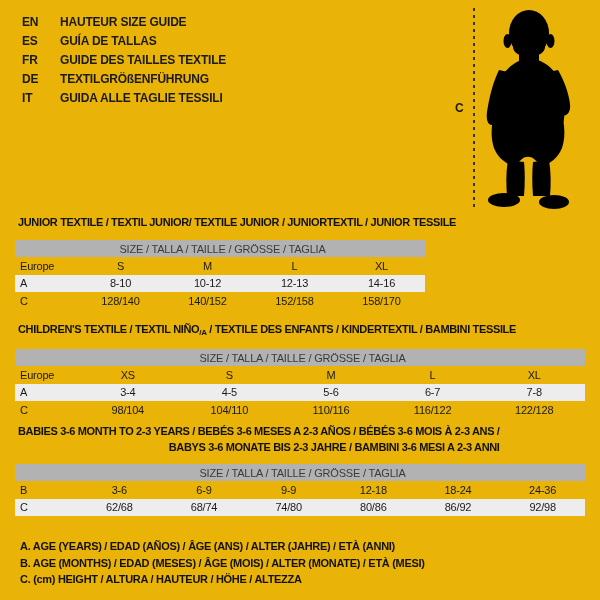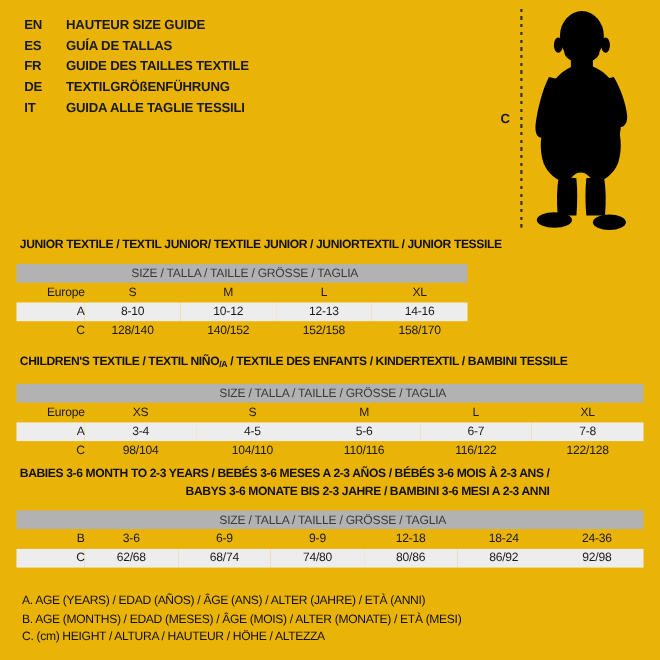--- a/index.html
+++ b/index.html
@@ -37,7 +37,7 @@
   .size-table tr.bar td{
     background:var(--bar,#b2b2b2);color:#3a3a3a;text-align:center;padding-left:5px;height:17px;
   }
-  .size-table td.rowlabel{text-align:right;padding-left:5px;}
+  .size-table td.rowlabel{text-align:left;padding-left:5px;}
   .size-table tr.shaded{background:var(--row-alt,#ededed);}
   col.col-label{width:62px;}
 

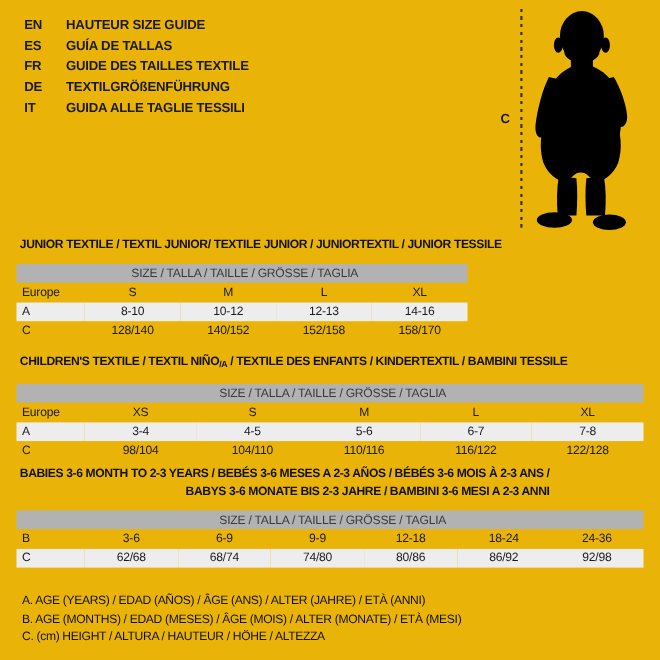--- a/index.html
+++ b/index.html
@@ -42,7 +42,7 @@
   col.col-label{width:62px;}
 
   
-  .notes{position:absolute;left:20px;top:538px;font-weight:normal;font-size:11px;letter-spacing:-0.3px;line-height:16.5px;color:#111;}
+  .notes{position:absolute;left:20px;top:538px;font-weight:bold;font-size:11px;letter-spacing:-0.3px;line-height:16.5px;color:#111;}
 </style>
 </head>
 <body>

